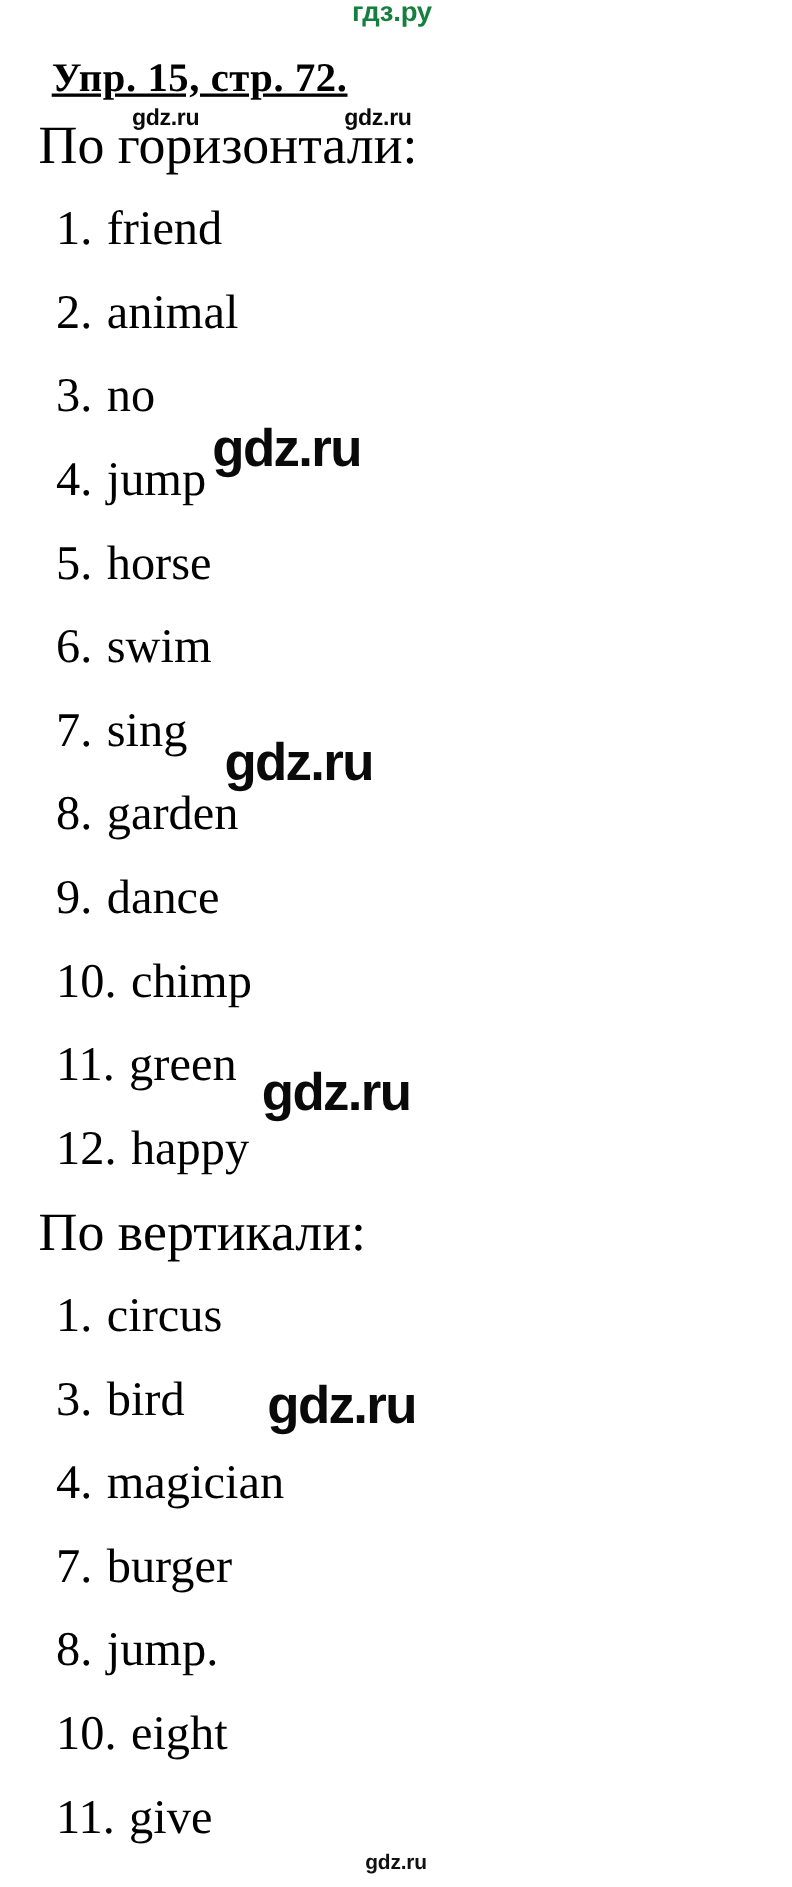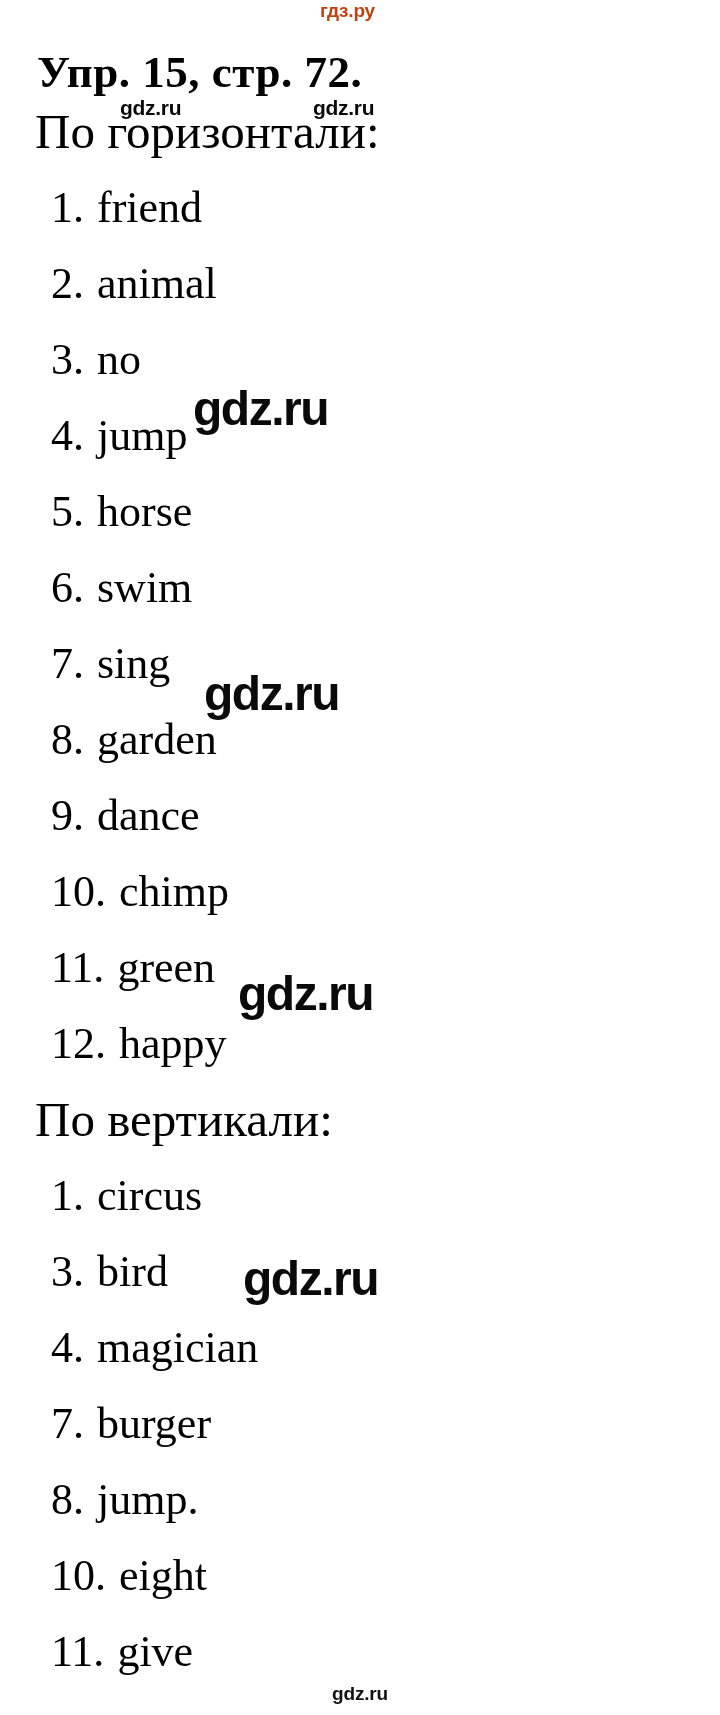--- a/index.html
+++ b/index.html
@@ -28,9 +28,9 @@
     top: 0px;
     font-family: "Liberation Sans", "DejaVu Sans", sans-serif;
     font-weight: bold;
-    font-size: 19px;
+    font-size: 25px;
     letter-spacing: -0.2px;
-    color: #c2410c;
+    color: #15803d;
     line-height: 22px;
     white-space: nowrap;
   }

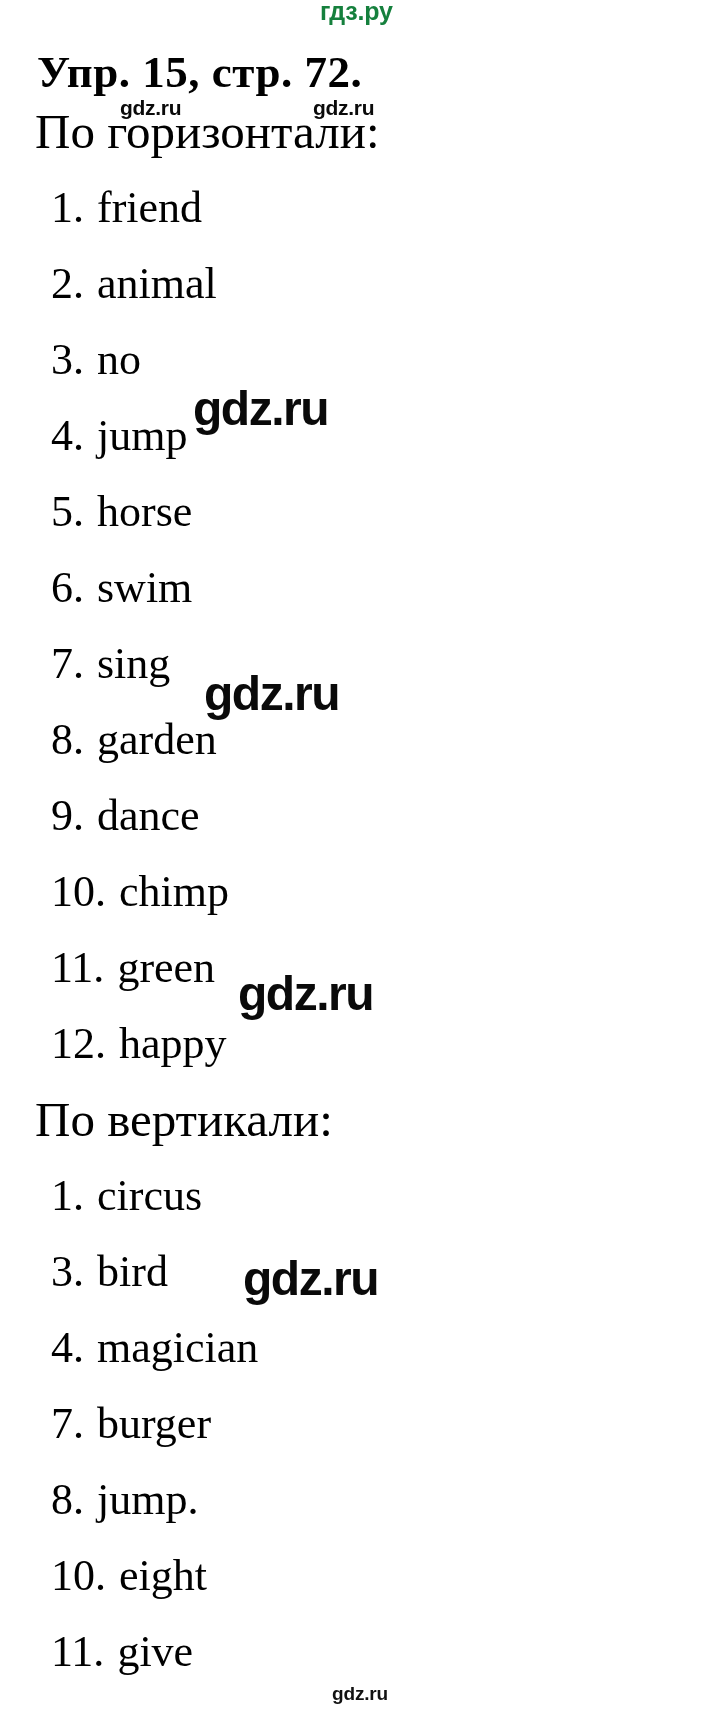--- a/index.html
+++ b/index.html
@@ -45,11 +45,12 @@
 
   .ex-title {
     font-weight: bold;
-    font-size: 45px;
+    font-size: 37px;
     line-height: 56px;
     letter-spacing: 0.5px;
     white-space: nowrap;
-    margin: 0 0 2px 2px;
+    margin: 0 0 2px 12px;
+    text-decoration: underline;
   }
 
   .section-head {

